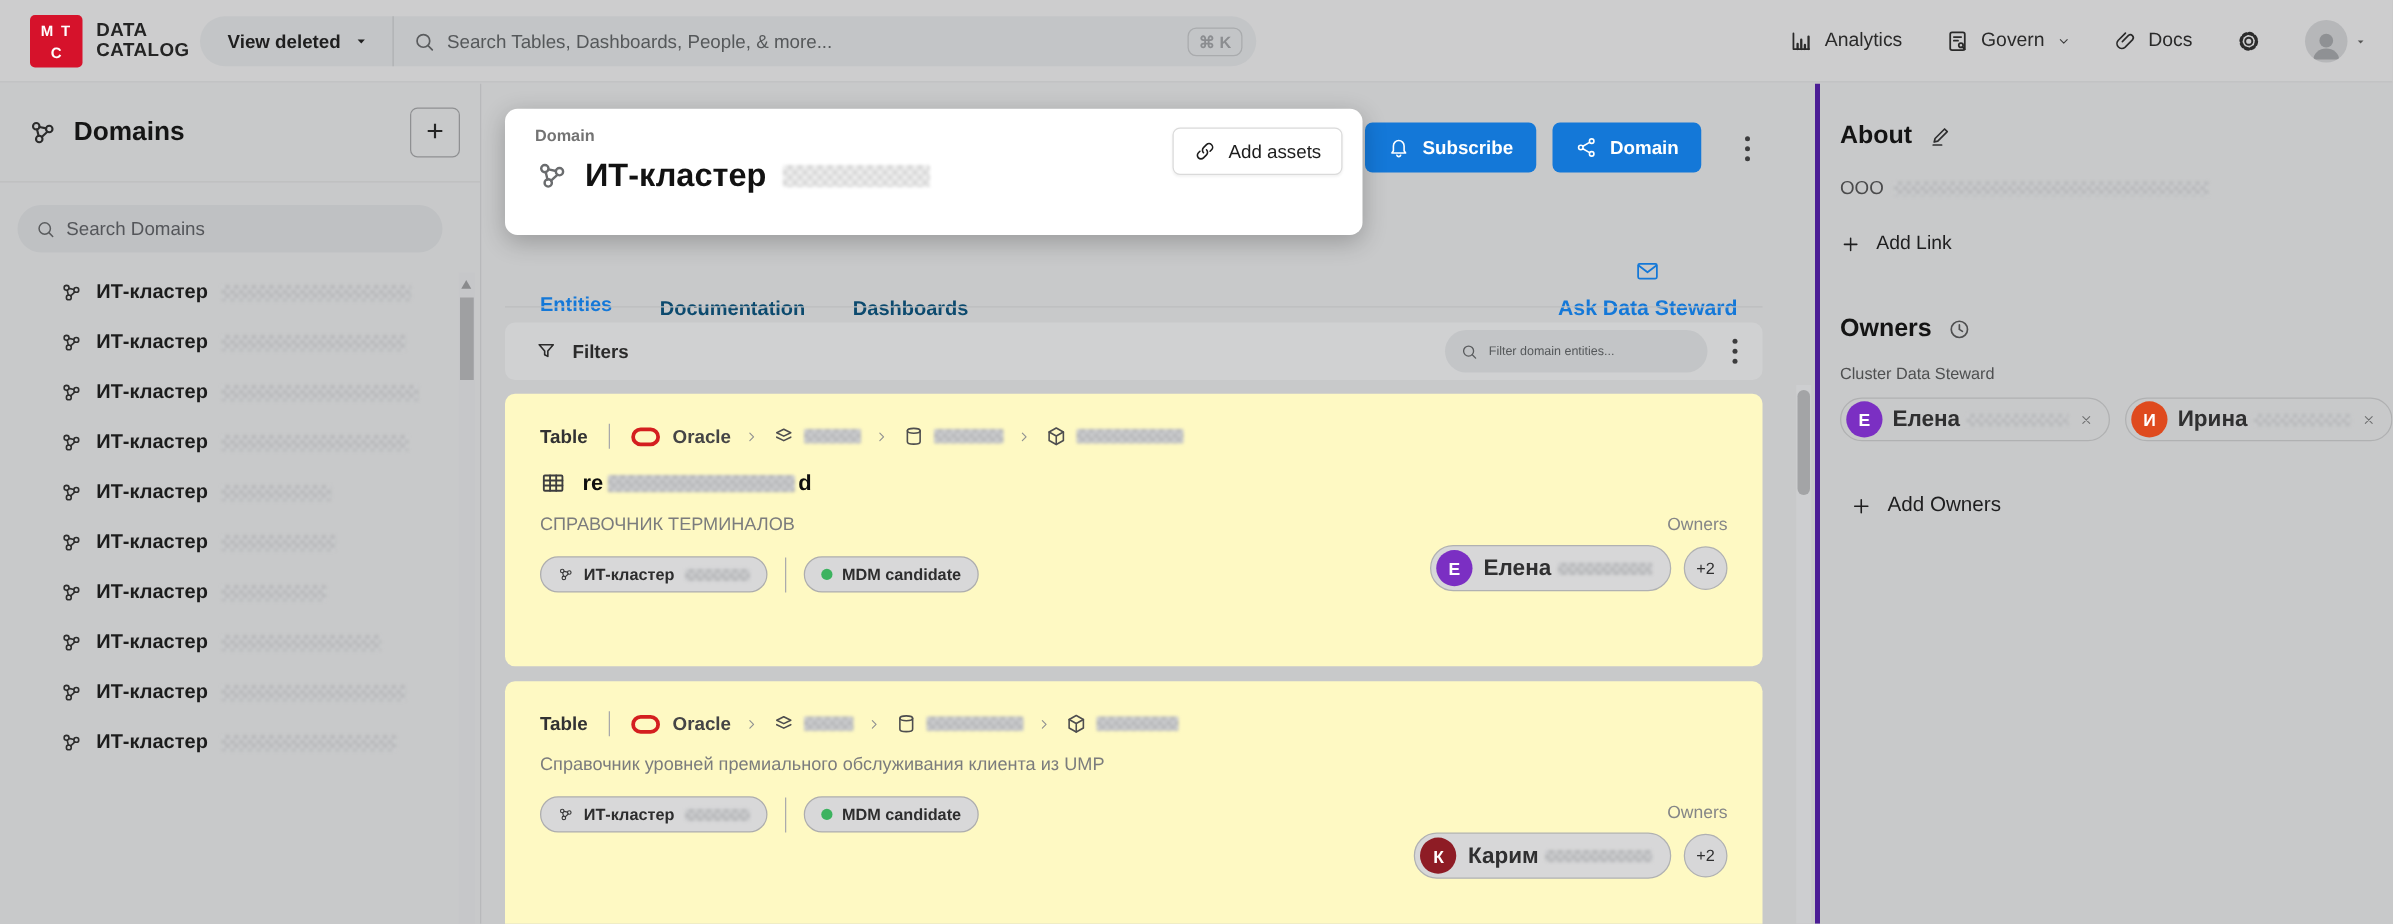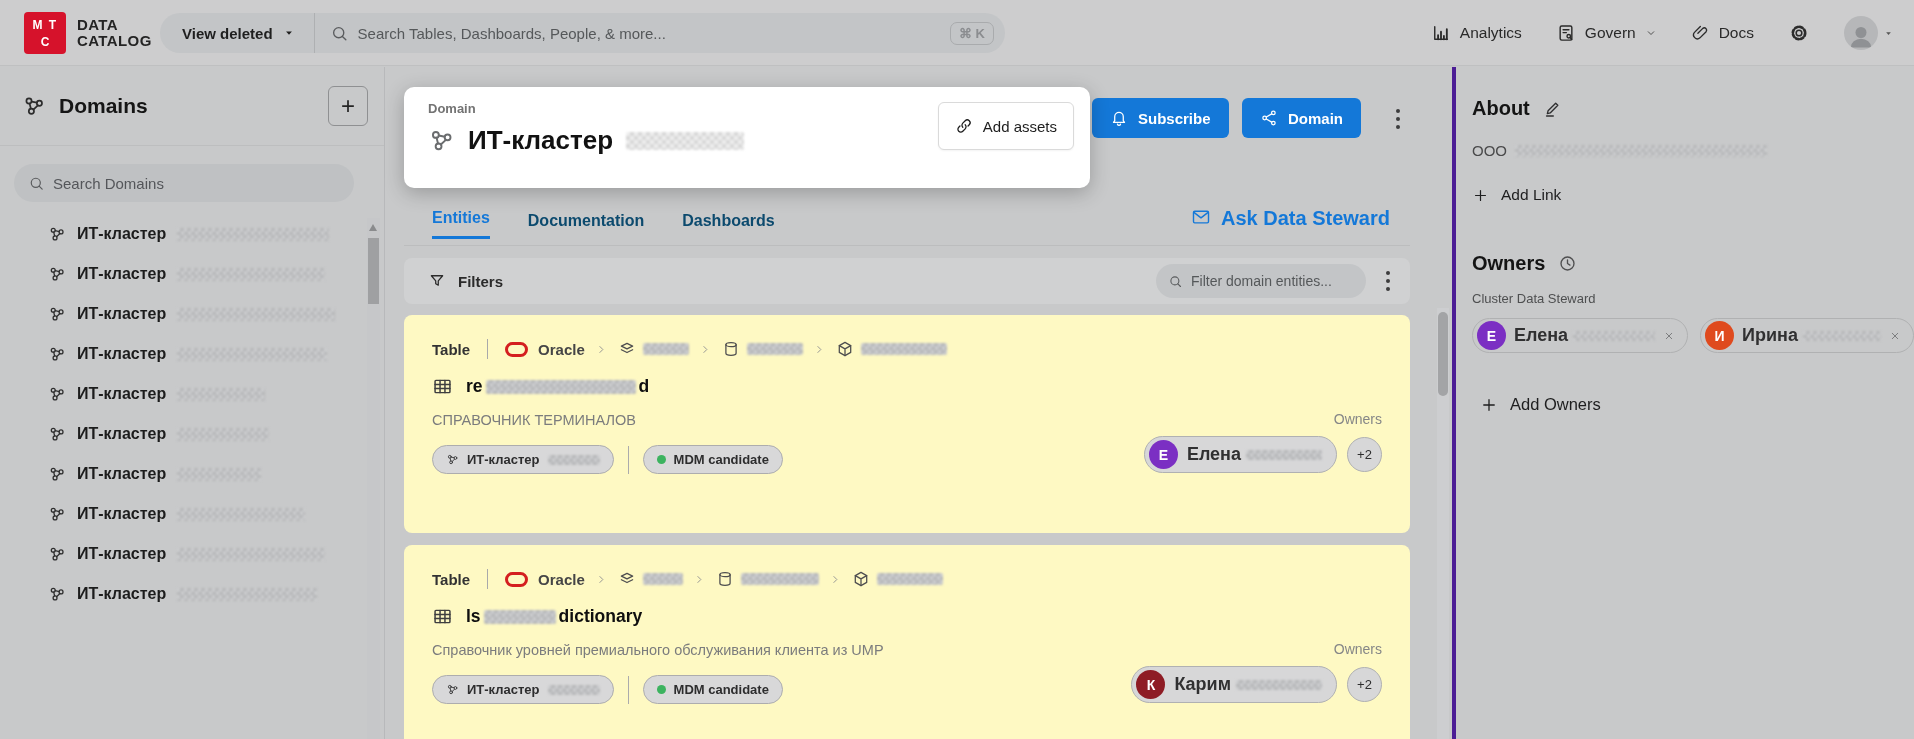--- a/index.html
+++ b/index.html
@@ -81,7 +81,7 @@
   .dc-title-row { margin-top:9px; display:flex; align-items:center; gap:13px; }
   .dc-title { font-size:26px; font-weight:700; color:#121212; }
   .dc-icon { color:#6a6c6e; }
-  .add-assets { position:absolute; right:16px; top:15px; height:48px; border:1px solid #dadada;
+  .add-assets { position:absolute; right:16px; top:15px; height:38px; border:1px solid #dadada;
                 border-radius:6px; background:#fff; display:flex; align-items:center; gap:10px;
                 padding:0 16px; font-family:inherit; font-size:15px; color:#1d1d1d; cursor:pointer;
                 box-shadow:0 1px 2px rgba(0,0,0,.05); }

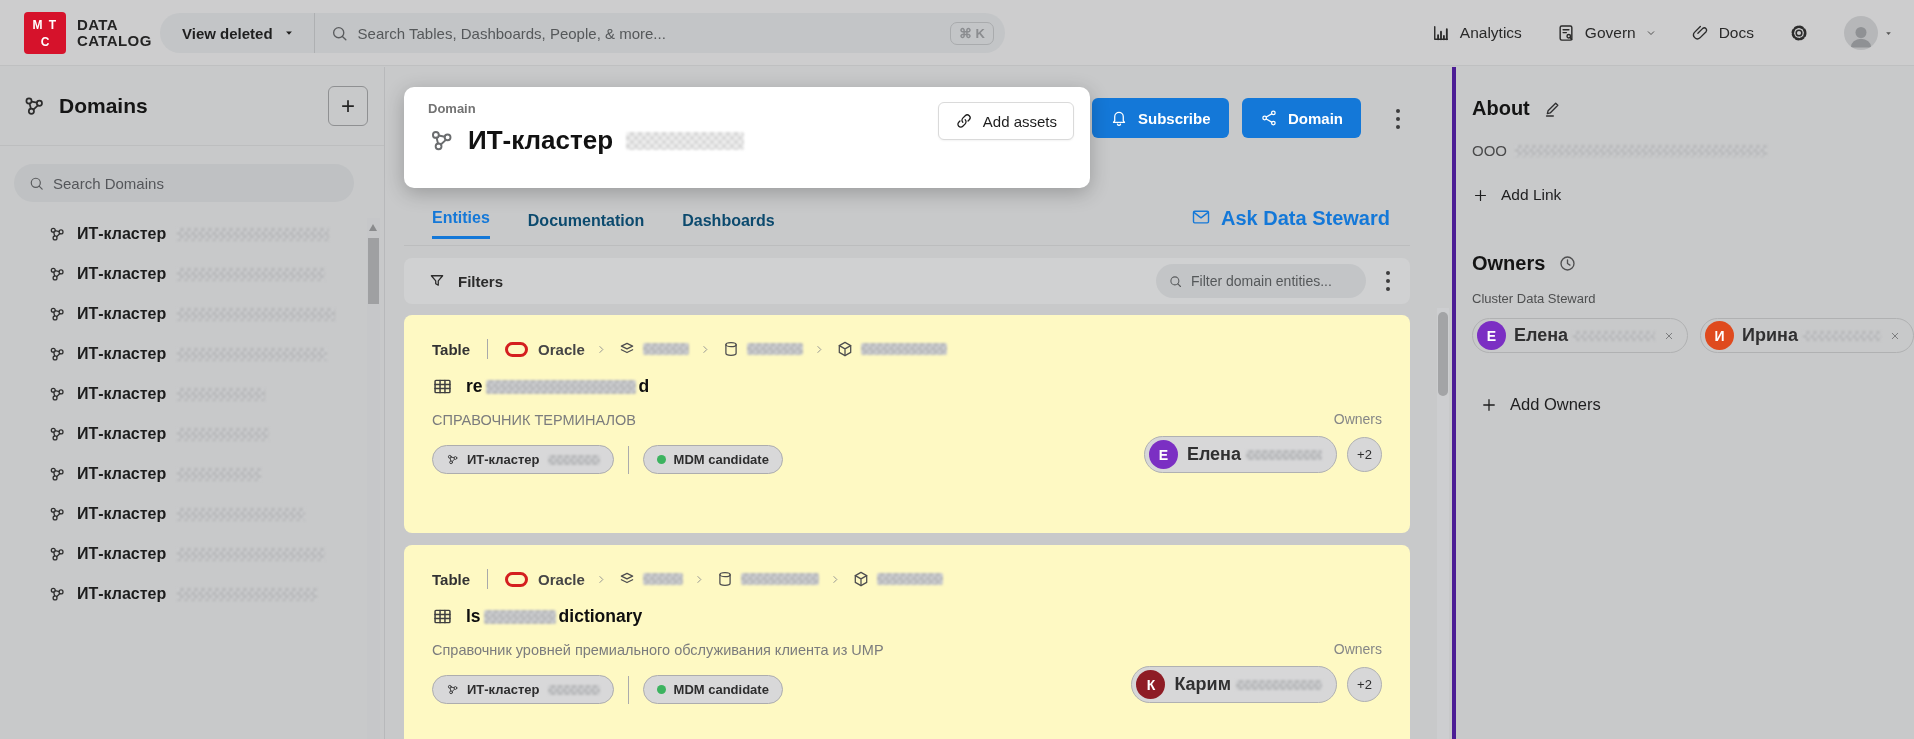--- a/index.html
+++ b/index.html
@@ -98,8 +98,8 @@
   .tabs-row { position:absolute; left:46px; top:140px; width:958px; display:flex; align-items:flex-end; gap:38px; }
   .tab { font-size:16px; font-weight:700; color:#0c4a6e; padding-bottom:9px; cursor:pointer; }
   .tab.active { color:#1478d8; border-bottom:3px solid #1478d8; }
-  .ask { margin-left:auto; display:flex; gap:10px; color:#1478d8;
-         font-size:20px; font-weight:700; cursor:pointer; padding-bottom:9px; }
+  .ask { margin-left:auto; display:flex; align-items:center; gap:10px; color:#1478d8;
+         font-size:17px; font-weight:700; cursor:pointer; padding-bottom:9px;flex-direction:column; }
   .tabs-divider { position:absolute; left:18px; top:178px; width:1006px; height:1px; background:#bcbdbe; }
 
   .filters-bar { position:absolute; left:18px; top:191px; width:1006px; height:46px; background:#d0d1d2;

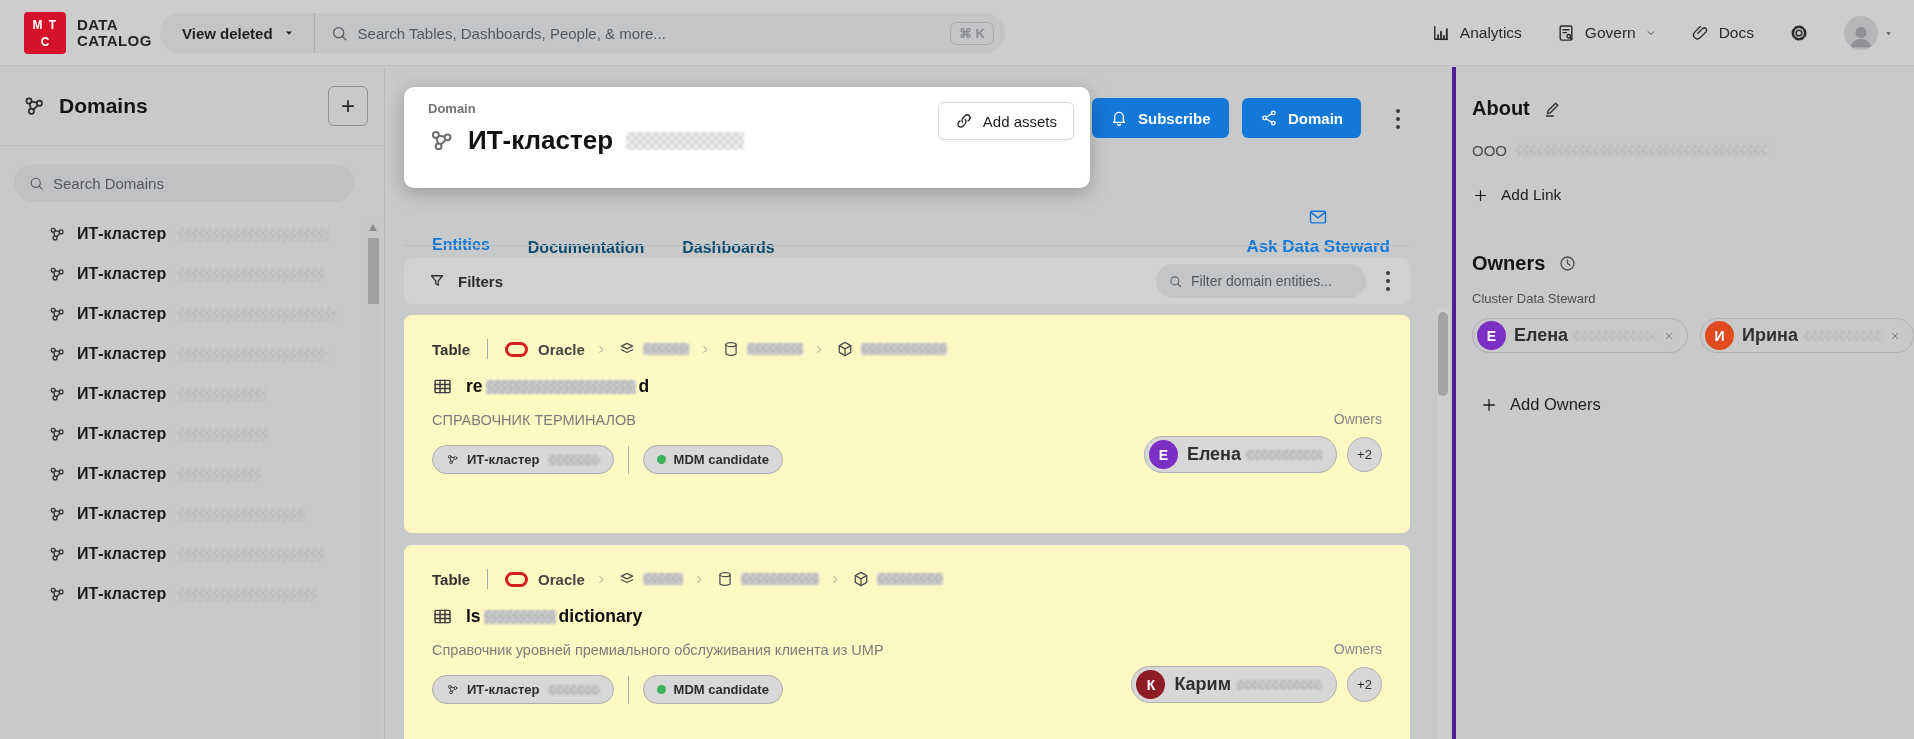--- a/index.html
+++ b/index.html
@@ -109,7 +109,7 @@
   .filter-pill { margin-left:auto; width:210px; height:34px; background:#c3c5c7; border-radius:17px;
                  display:flex; align-items:center; gap:8px; padding:0 12px; }
   .filter-pill input { flex:1; min-width:0; border:none; outline:none; background:transparent;
-                       font-family:inherit; font-size:14px; color:#7f1d1d; }
+                       font-family:inherit; font-size:10px; color:#7f1d1d; }
   .filter-pill input::placeholder { color:#55585a; }
   .kebab-filters { position:static; margin-left:16px; }
 

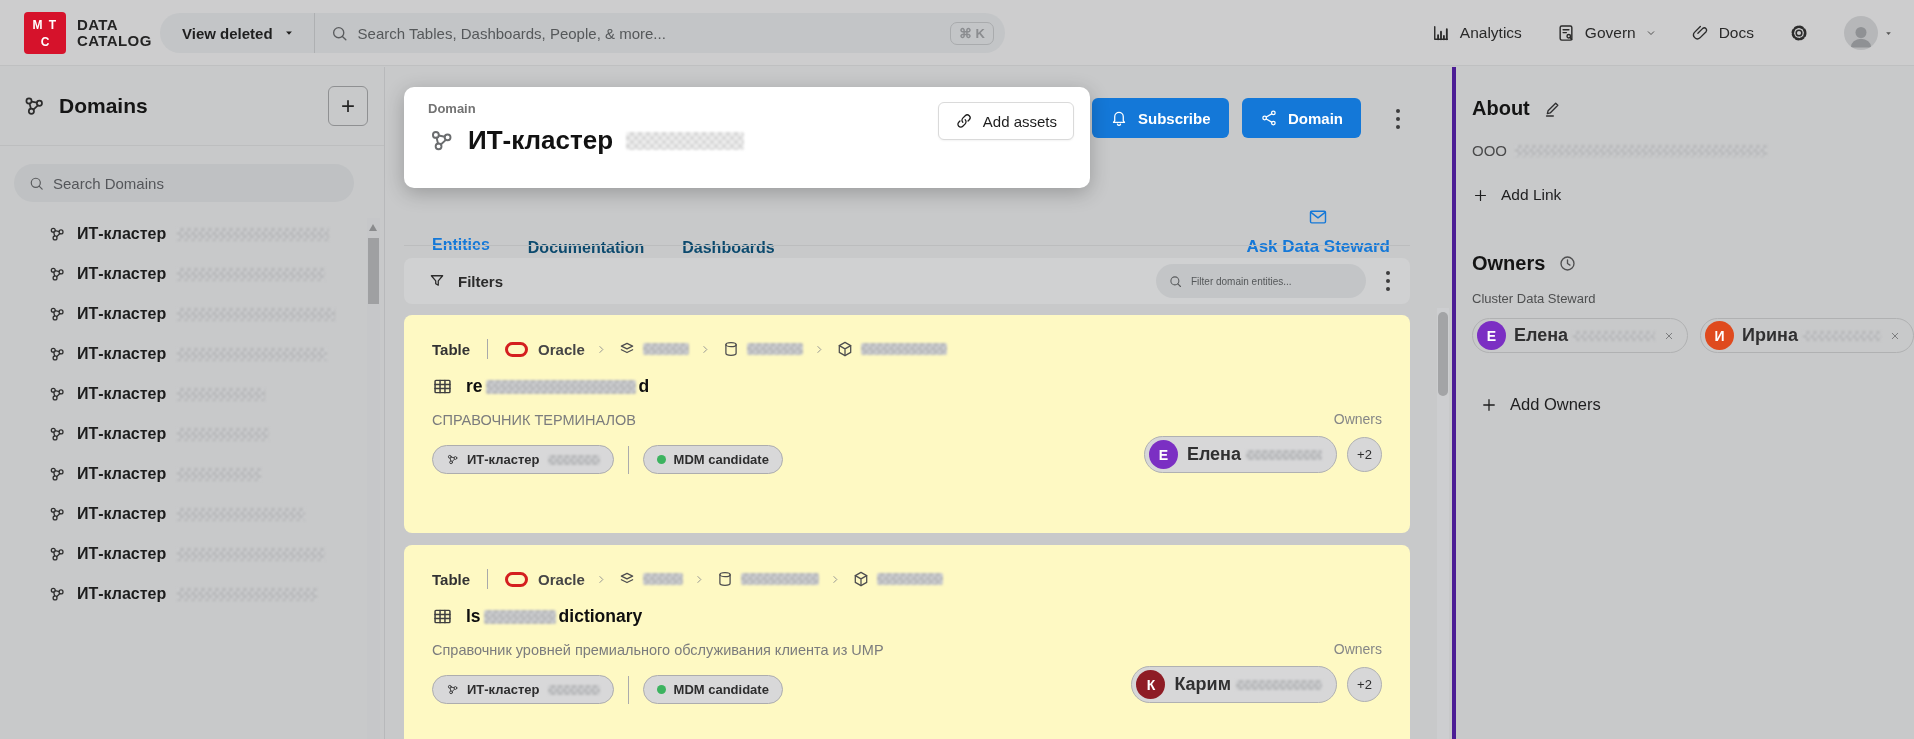--- a/index.html
+++ b/index.html
@@ -605,16 +605,6 @@
           <span class="rd" style="width:66px"></span>
         </span>
     </div>
-    <div class="name-row">
-      <svg class="ic" width="21" height="21" viewBox="0 0 24 24">
-          <use href="#i-table"></use>
-        </svg>
-      <span class="ename">
-          <span>ls</span>
-          <span class="rd" style="width:72px;height:14px"></span>
-          <span>dictionary</span>
-        </span>
-    </div>
     <div class="edesc">Справочник уровней премиального обслуживания клиента из UMP</div>
     <div class="tags-row">
       <span class="tag">

